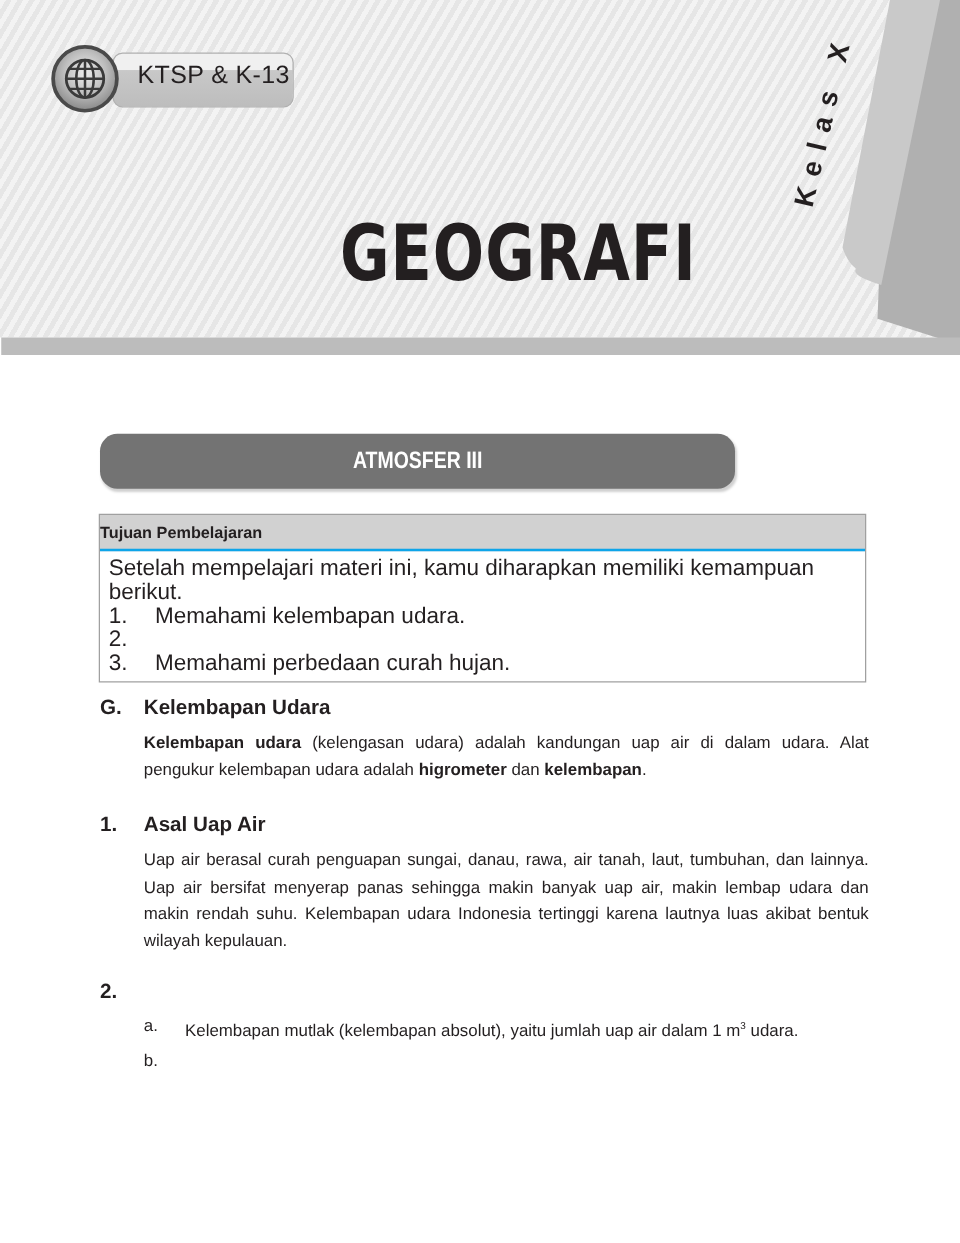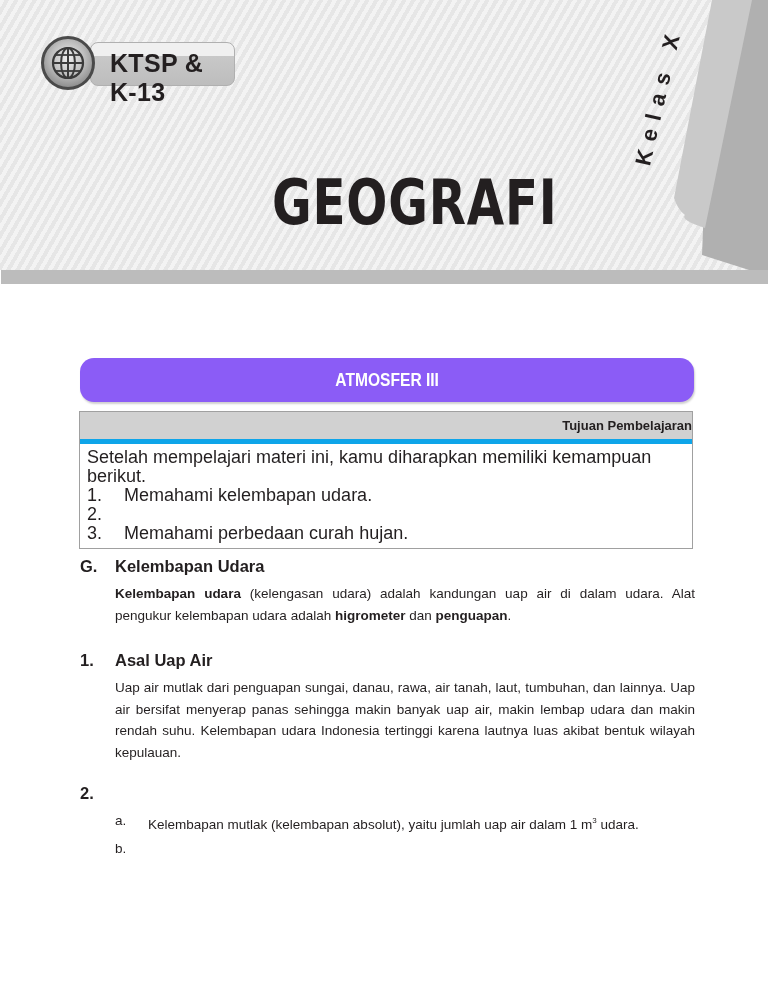--- a/index.html
+++ b/index.html
@@ -15,7 +15,7 @@
     background: linear-gradient(#f0f0f0 0%, #f0f0f0 30%, #c8c8c8 32%, #bdbdbd 100%);
     border-radius: 8px; border: 1px solid #b0b0b0; box-sizing: border-box;
   }
-  .badge-text { position: absolute; left: 70px; top: 13px; font-weight: bold; font-size: 25px; color: #231f20; letter-spacing: 0.3px; }
+  .badge-text { position: absolute; left: 70px; top: 13px; font-weight: normal; font-size: 20px; color: #231f20; letter-spacing: 0.3px; }
   .globe {
     position: absolute; left: 1px; top: 0; width: 54px; height: 54px; border-radius: 50%;
     background: radial-gradient(circle at 50% 40%, #eeeeee 0%, #bdbdbd 45%, #6d6d6d 100%);

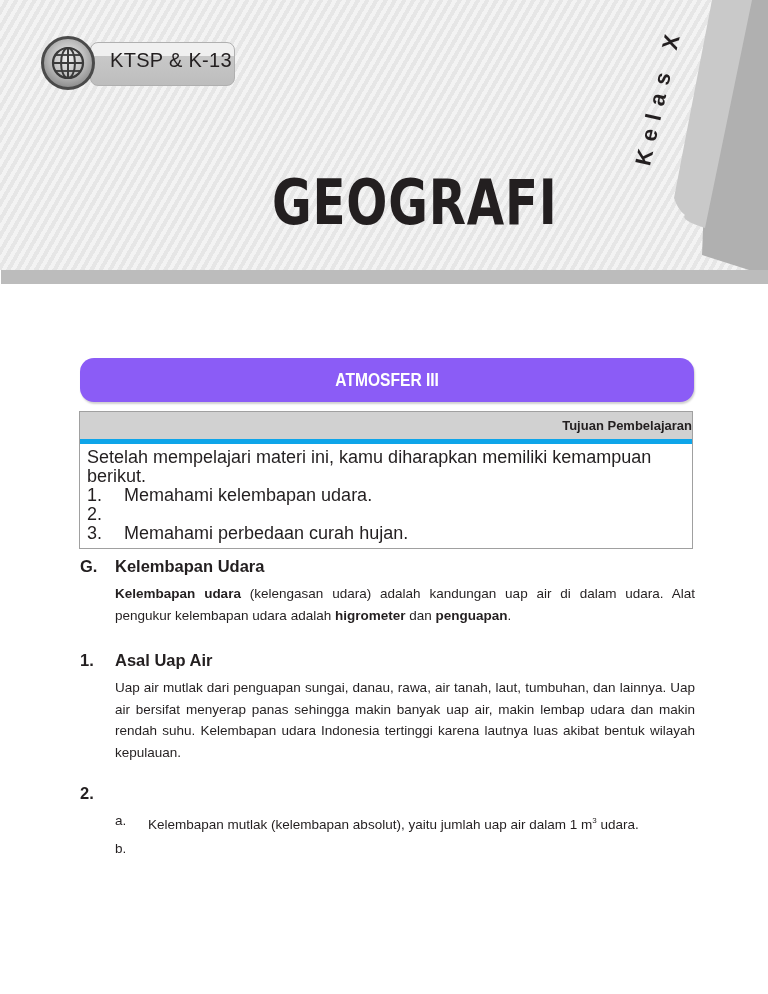--- a/index.html
+++ b/index.html
@@ -32,8 +32,8 @@
     font-size: 62px; color: #231f20; transform: scaleX(0.78); transform-origin: 0 0; letter-spacing: 1px;
   }
   .topic-banner {
-    position: absolute; left: 80px; top: 358px; width: 614px; height: 44px; border-radius: 14px;
-    background: #8b5cf6; box-shadow: 1px 2px 2px #d0d0d0;
+    position: absolute; left: 80px; top: 347px; width: 508px; height: 44px; border-radius: 14px;
+    background: #737373; box-shadow: 1px 2px 2px #d0d0d0;
     display: flex; align-items: center; justify-content: center;
   }
   .topic-banner span { color: #ffffff; font-weight: bold; font-size: 19px; transform: scaleX(0.82); display: inline-block; }

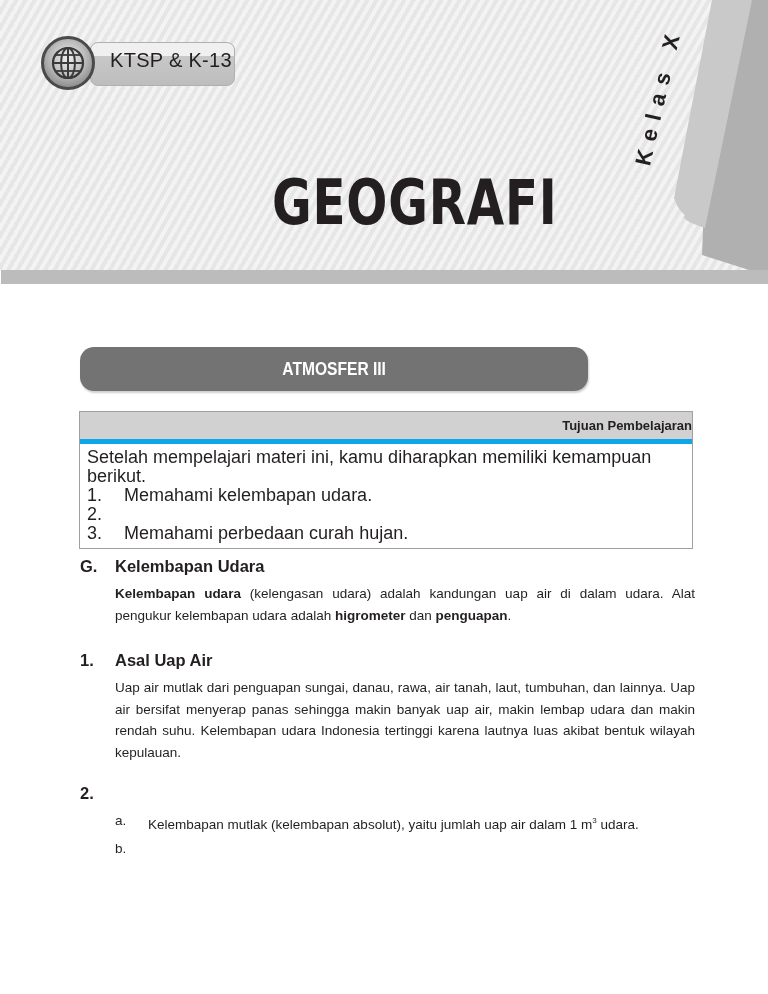--- a/index.html
+++ b/index.html
@@ -38,7 +38,7 @@
   }
   .topic-banner span { color: #ffffff; font-weight: bold; font-size: 19px; transform: scaleX(0.82); display: inline-block; }
   .obj-box { position: absolute; left: 79px; top: 411px; width: 614px; border: 1px solid #a0a0a0; box-sizing: border-box; }
-  .obj-head { background: #d1d1d1; height: 27px; border-bottom: 5px solid #0ea5e9; text-align: right; font-size: 13px; font-weight: bold; line-height: 27px; }
+  .obj-head { background: #d1d1d1; height: 27px; border-bottom: 2px solid #0ea5e9; text-align: left; font-size: 13px; font-weight: bold; line-height: 27px; }
   .obj-body { padding: 4px 7px 5px; font-size: 18px; line-height: 19px; }
   .obj-row { display: flex; }
   .obj-num { width: 37px; }

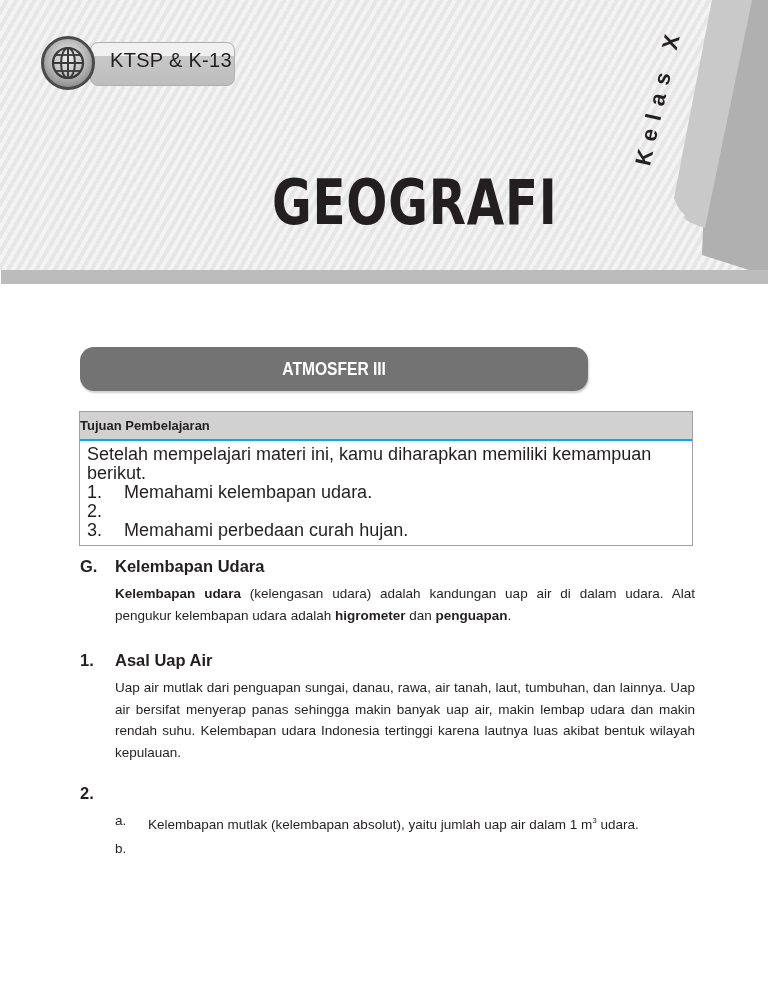--- a/index.html
+++ b/index.html
@@ -107,7 +107,7 @@
     <span class="sec-label">G.</span>
     <span>Kelembapan Udara</span>
   </div>
-  <div class="sec-body"><b>Kelembapan udara</b><span> (kelengasan udara) adalah kandungan uap air di dalam udara. Alat pengukur kelembapan udara adalah </span><b>higrometer</b><span> dan </span><b>penguapan</b><span>.</span></div>
+  <div class="sec-body"><b>Kelembapan udara</b><span> (kelengasan udara) adalah kandungan uap air di dalam udara. Alat pengukur kelembapan udara adalah </span><b>higrometer</b><span> dan </span><b>kelembapan</b><span>.</span></div>
 </div>
 
 <div class="sec" style="top:651px">

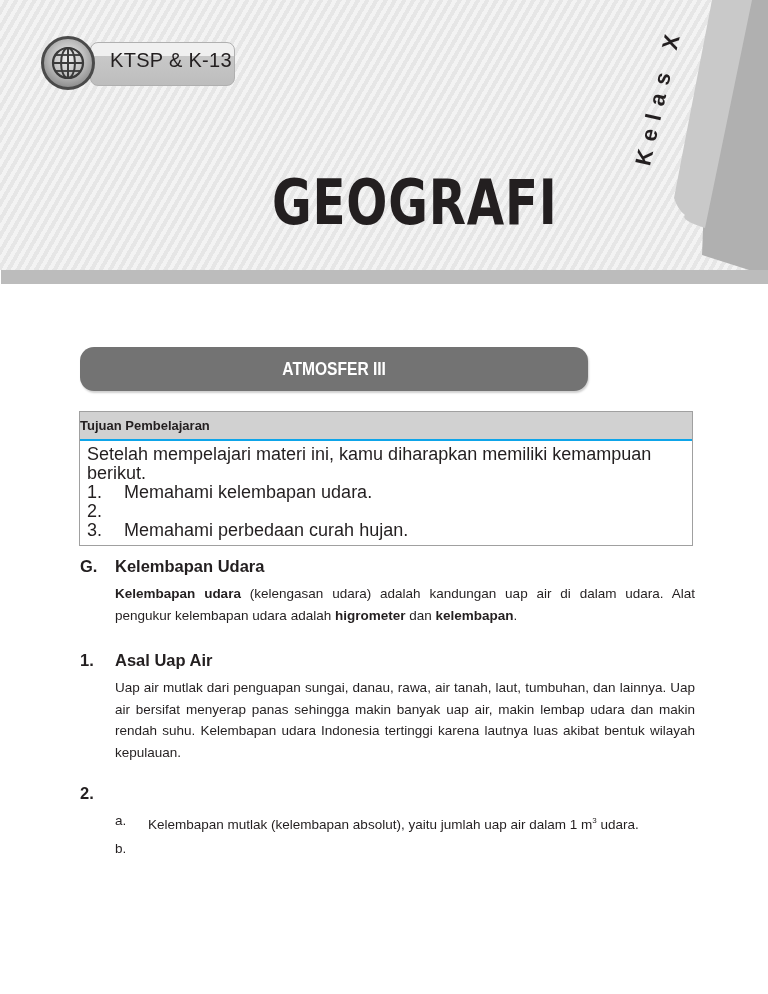--- a/index.html
+++ b/index.html
@@ -115,7 +115,7 @@
     <span class="sec-label">1.</span>
     <span>Asal Uap Air</span>
   </div>
-  <div class="sec-body">Uap air mutlak dari penguapan sungai, danau, rawa, air tanah, laut, tumbuhan, dan lainnya. Uap air bersifat menyerap panas sehingga makin banyak uap air, makin lembap udara dan makin rendah suhu. Kelembapan udara Indonesia tertinggi karena lautnya luas akibat bentuk wilayah kepulauan.</div>
+  <div class="sec-body">Uap air berasal curah penguapan sungai, danau, rawa, air tanah, laut, tumbuhan, dan lainnya. Uap air bersifat menyerap panas sehingga makin banyak uap air, makin lembap udara dan makin rendah suhu. Kelembapan udara Indonesia tertinggi karena lautnya luas akibat bentuk wilayah kepulauan.</div>
 </div>
 
 <div class="sec" style="top:784px">

